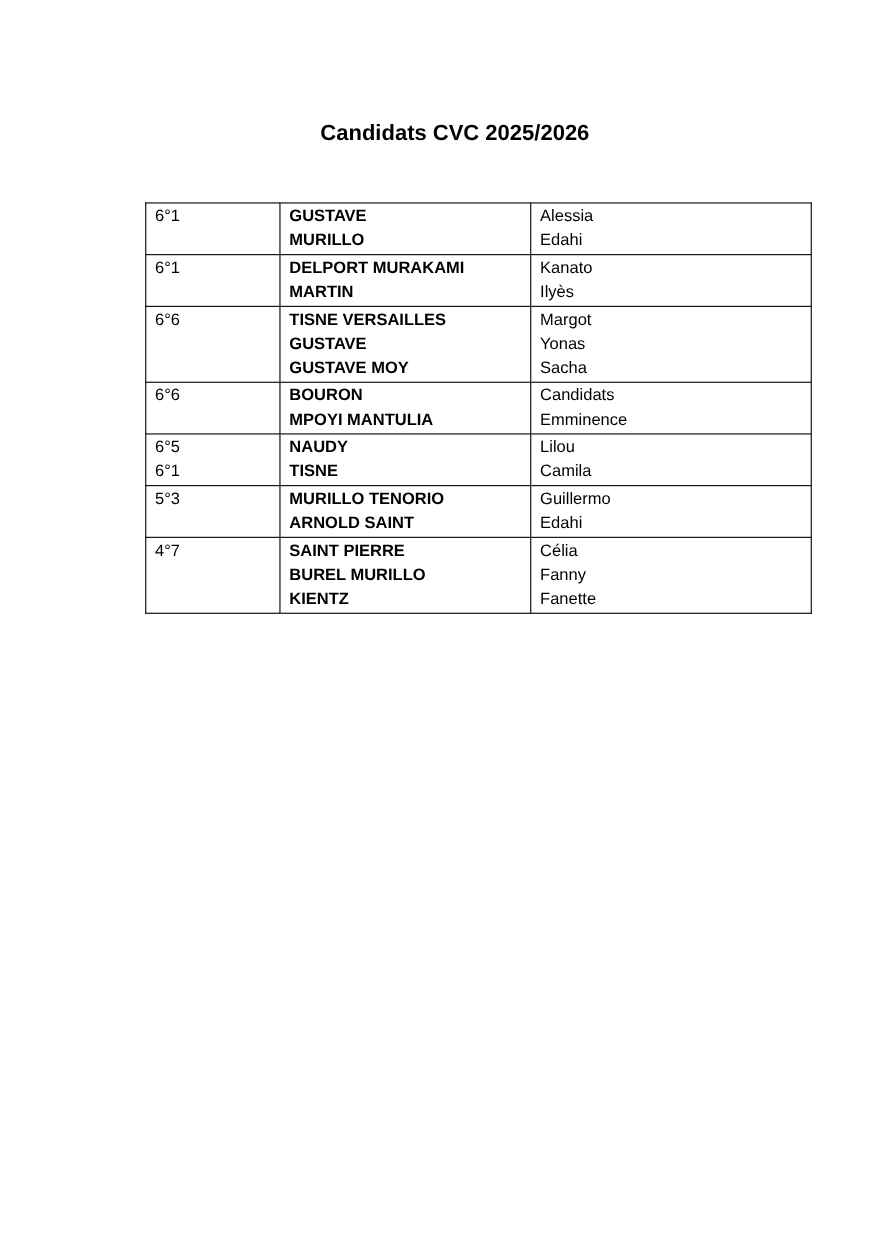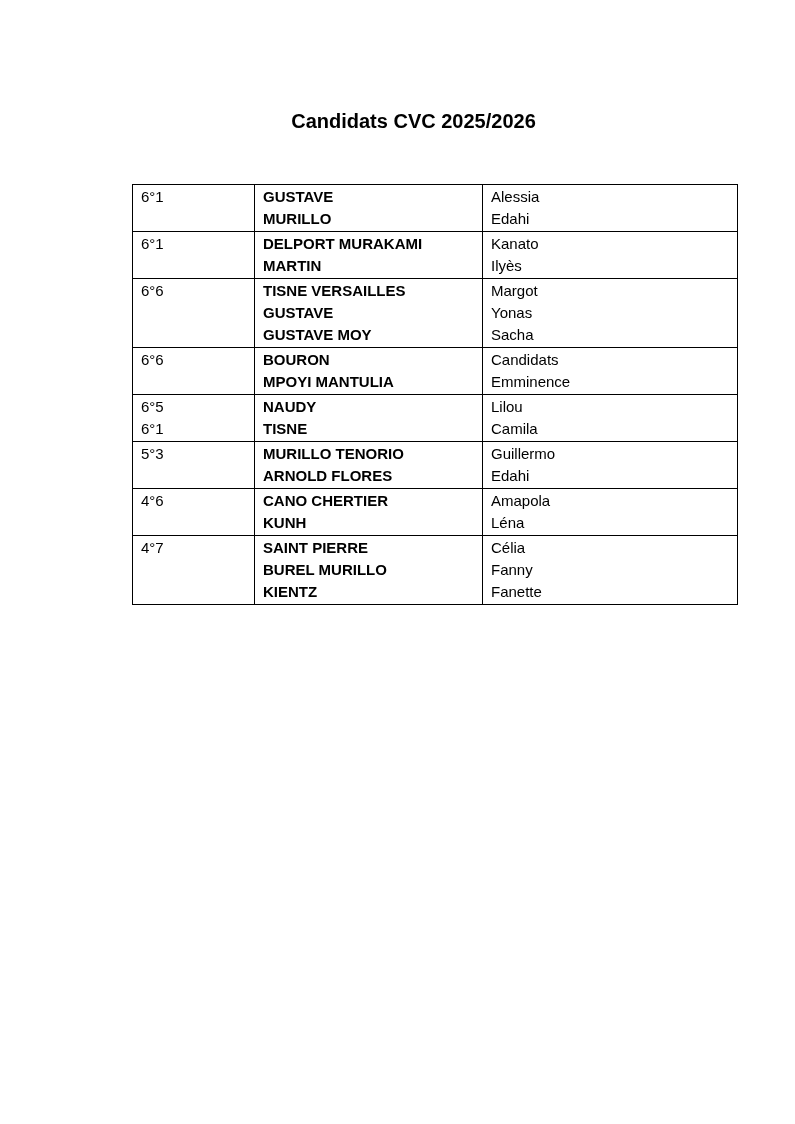--- a/index.html
+++ b/index.html
@@ -145,7 +145,7 @@
           </td>
           <td class="last_names">
             <div>MURILLO TENORIO</div>
-            <div>ARNOLD FLORES</div>
+            <div>ARNOLD SAINT</div>
           </td>
           <td class="first_names">
             <div>Guillermo</div>

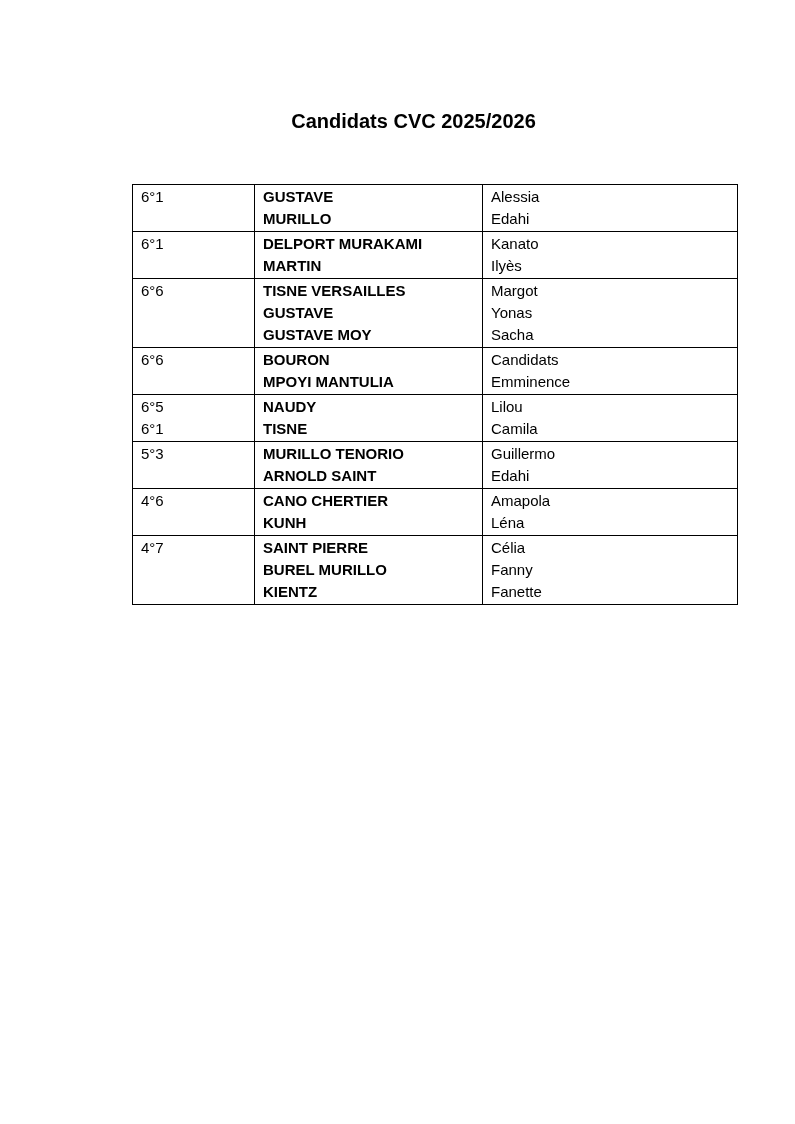--- a/index.html
+++ b/index.html
@@ -154,19 +154,6 @@
         </tr>
         <tr>
           <td class="classes">
-            <div>4°6</div>
-          </td>
-          <td class="last_names">
-            <div>CANO CHERTIER</div>
-            <div>KUNH</div>
-          </td>
-          <td class="first_names">
-            <div>Amapola</div>
-            <div>Léna</div>
-          </td>
-        </tr>
-        <tr>
-          <td class="classes">
             <div>4°7</div>
           </td>
           <td class="last_names">

